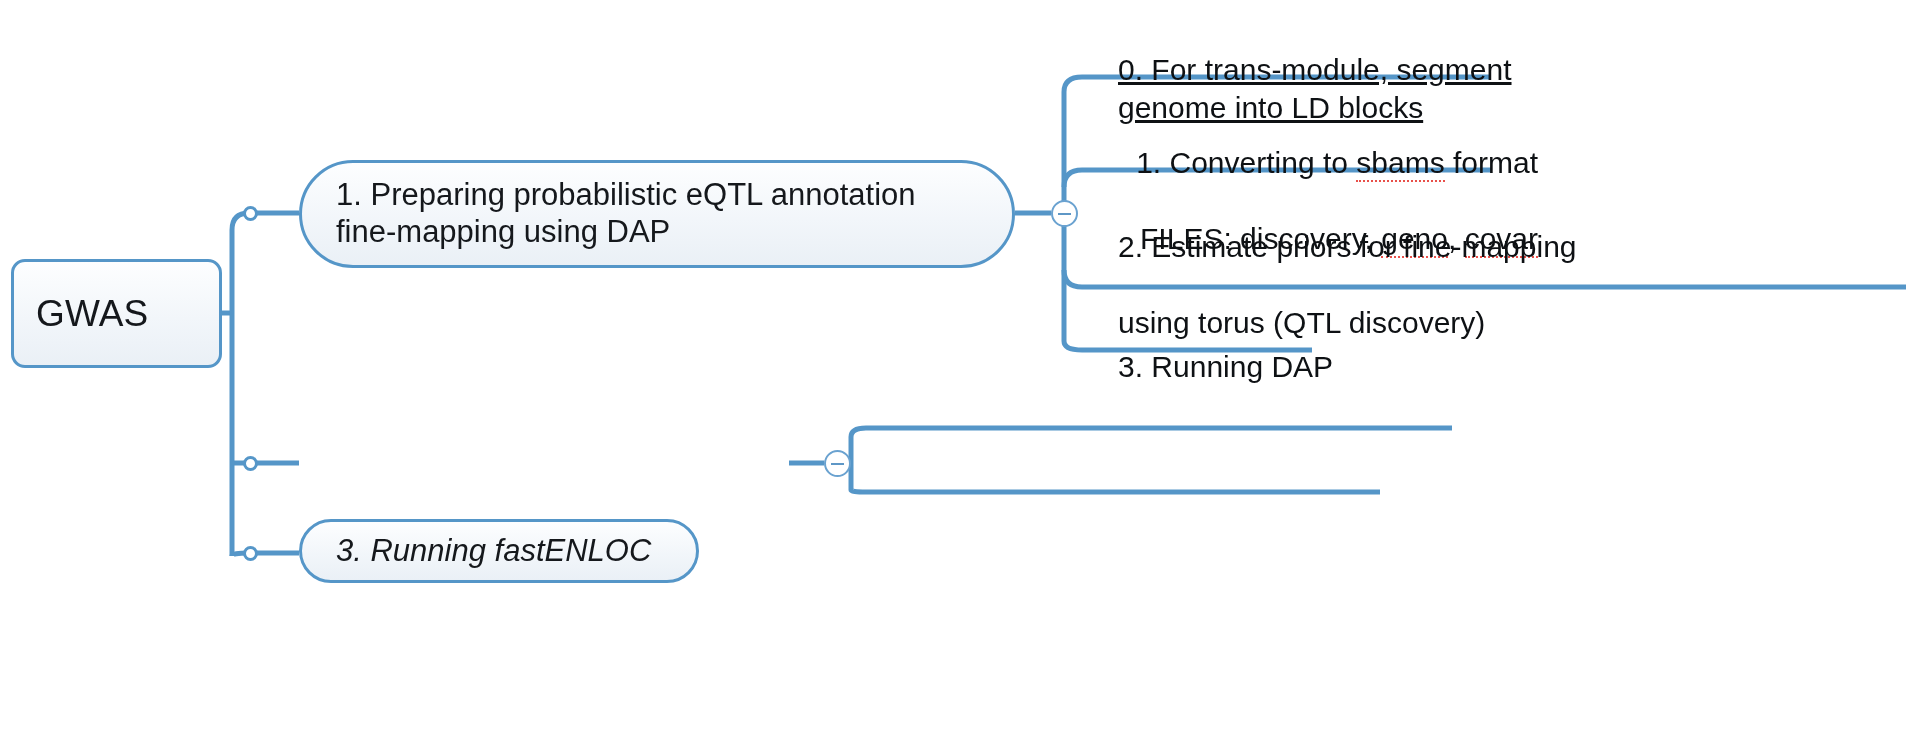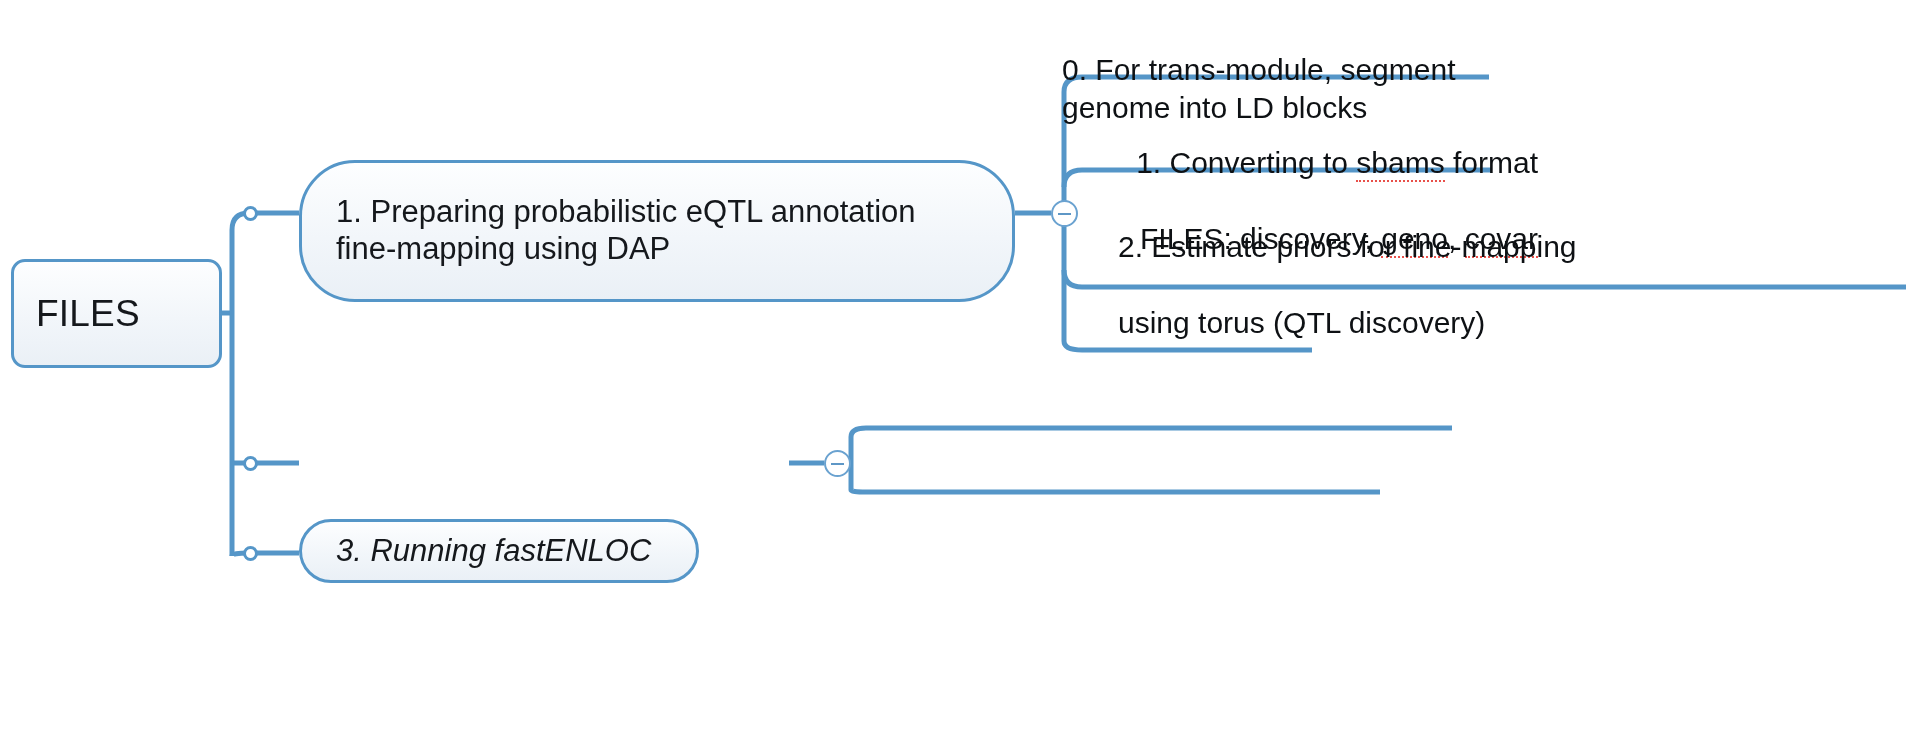--- a/index.html
+++ b/index.html
@@ -159,7 +159,7 @@
   </div>
   <div class="collapse-btn" style="left:1051px; top:200px;"></div>
 
-  <div class="leaf" style="left:1062px; top:13px; width:420px;">
+  <div class="leaf" style="left:1118px; top:13px; width:420px;text-decoration:underline;">
     <span>0. For trans-module, segment
 genome into LD blocks</span>
   </div>

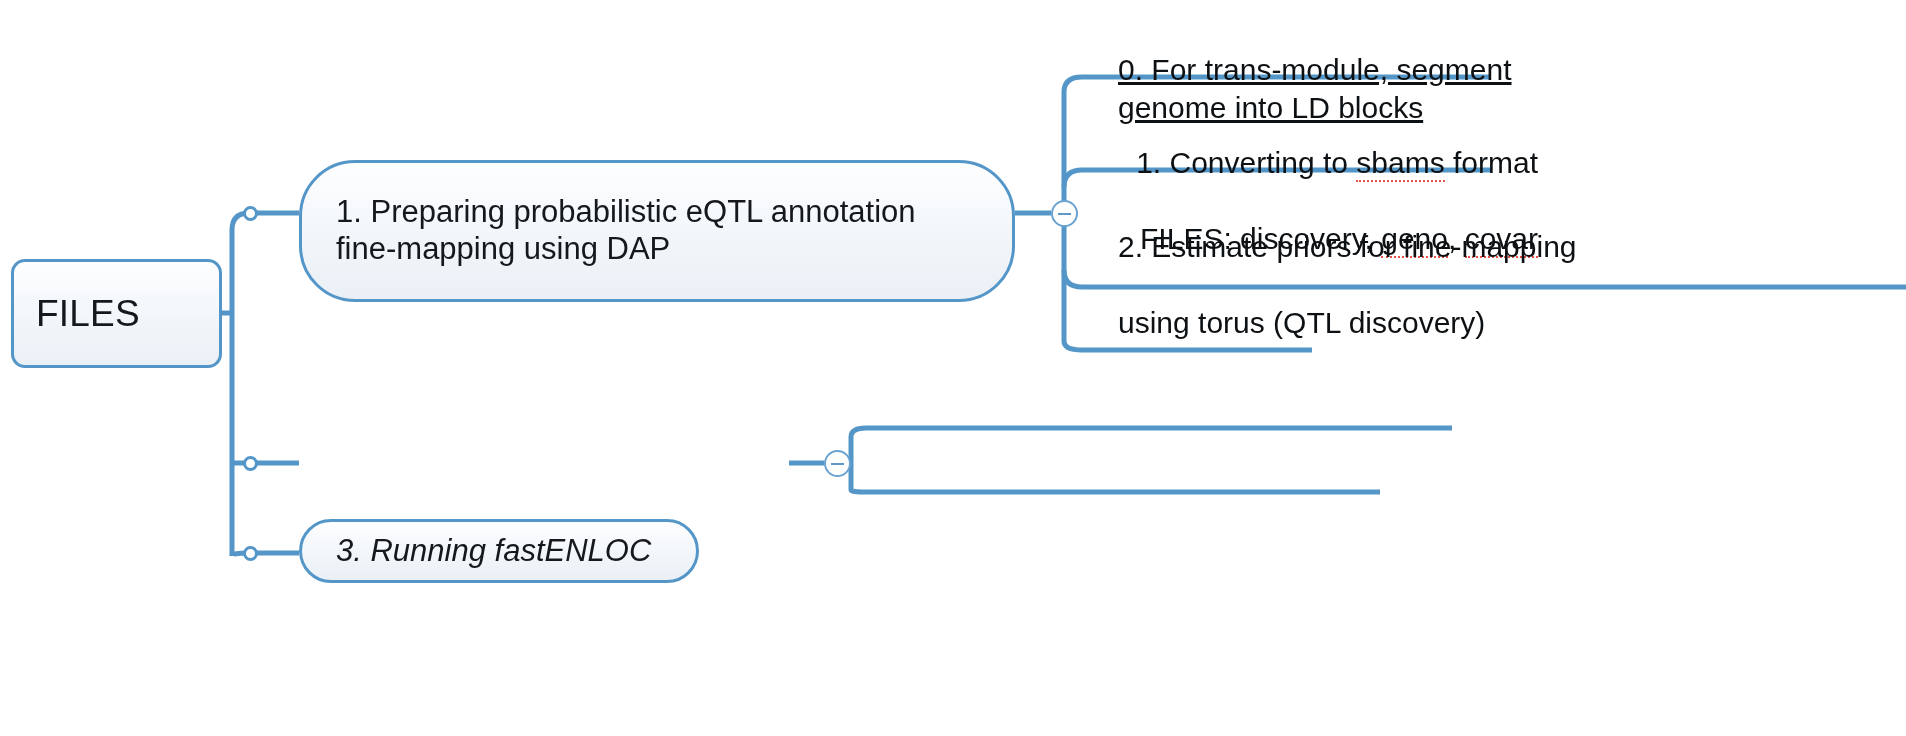--- a/index.html
+++ b/index.html
@@ -53,7 +53,7 @@
     left: 299px;
     top: 160px;
     width: 716px;
-    height: 142px;
+    height: 108px;
   }
   .node-branch.b2 {
     left: 299px;

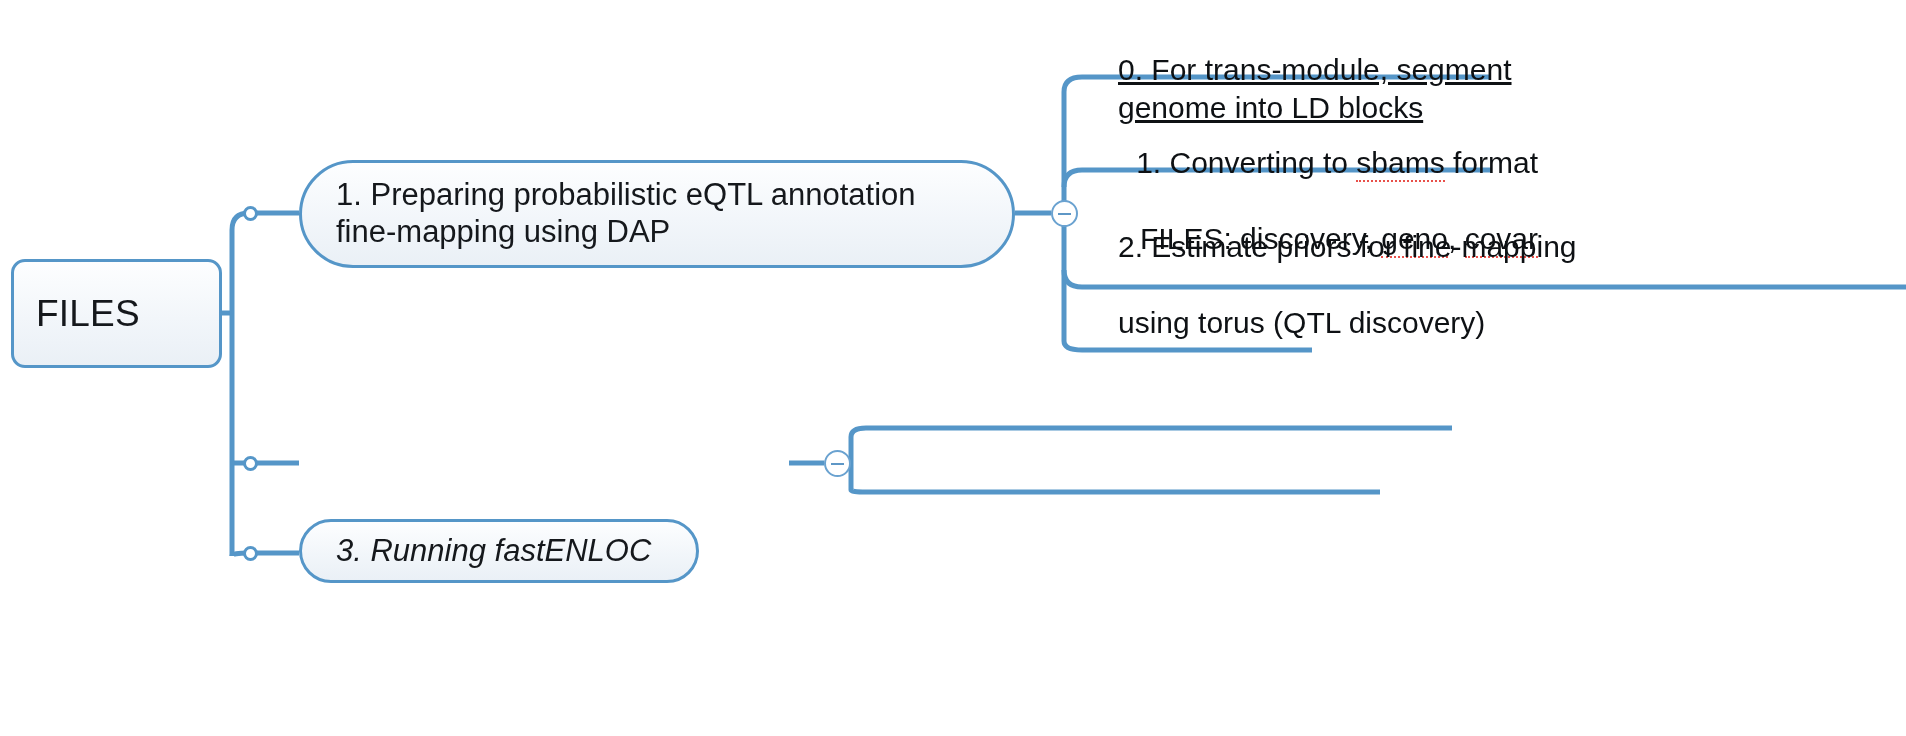--- a/index.html
+++ b/index.html
@@ -150,7 +150,7 @@
   <div class="root-dot" style="left:243px; top:546px;"></div>
 
   <div class="node node-root">
-    <span>FILES</span>
+    <span>GWAS</span>
   </div>
 
   <div class="node node-branch b1">

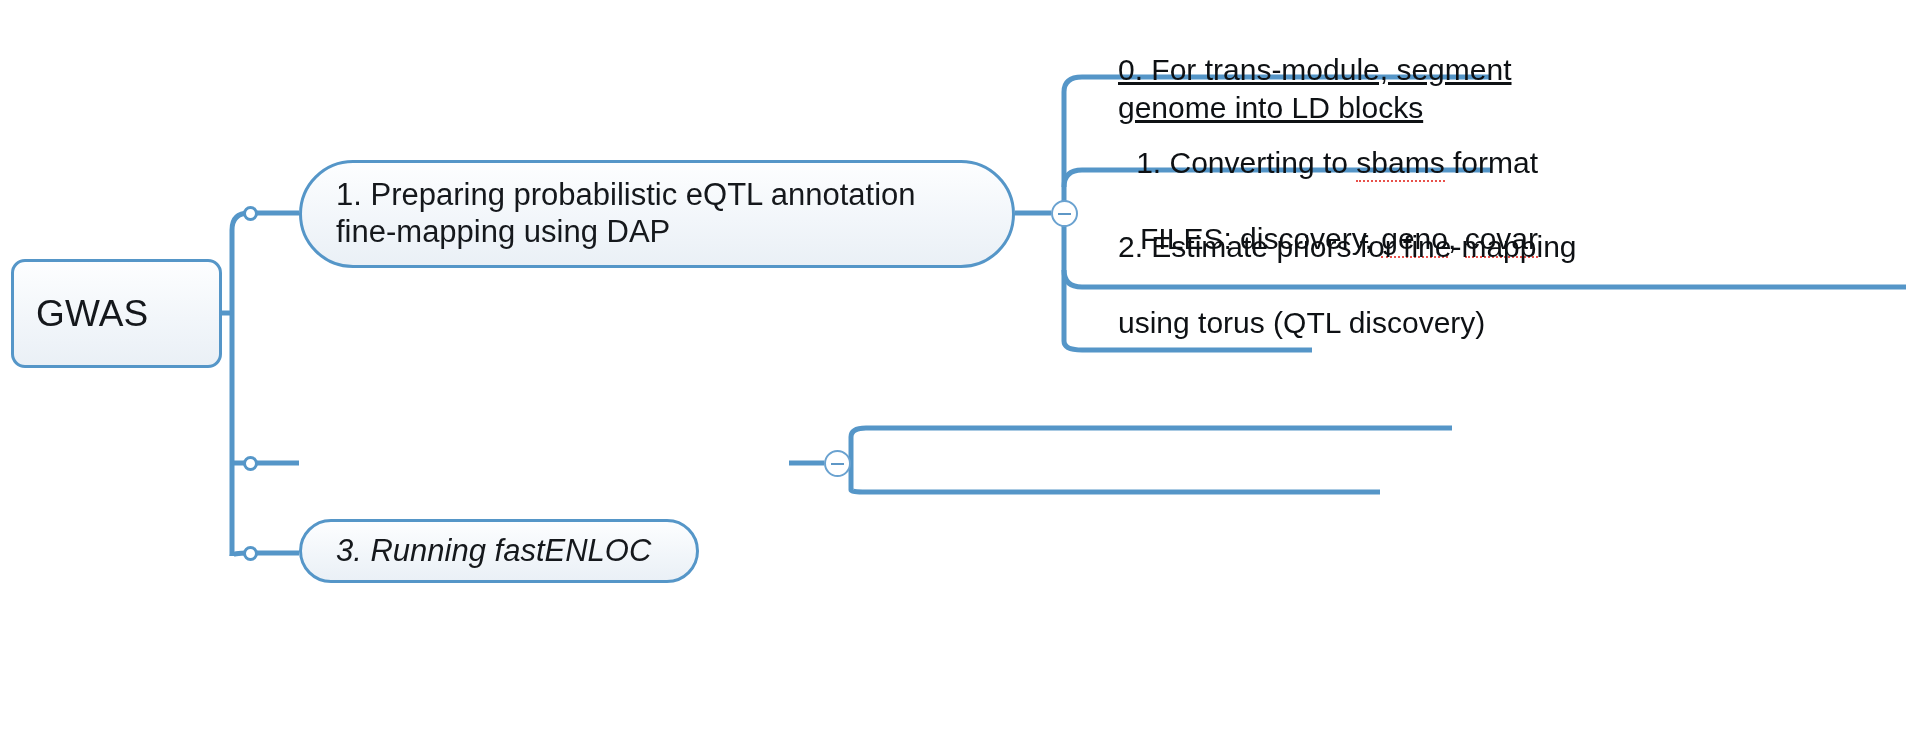--- a/index.html
+++ b/index.html
@@ -174,6 +174,9 @@
     <span>using torus (QTL discovery)</span><br>
   </div>
 
+  <div class="leaf" style="left:1118px; top:310px; width:300px;">
+    <span>3. Running DAP</span>
+  </div>
 
   <div class="collapse-btn" style="left:824px; top:450px;"></div>
 

